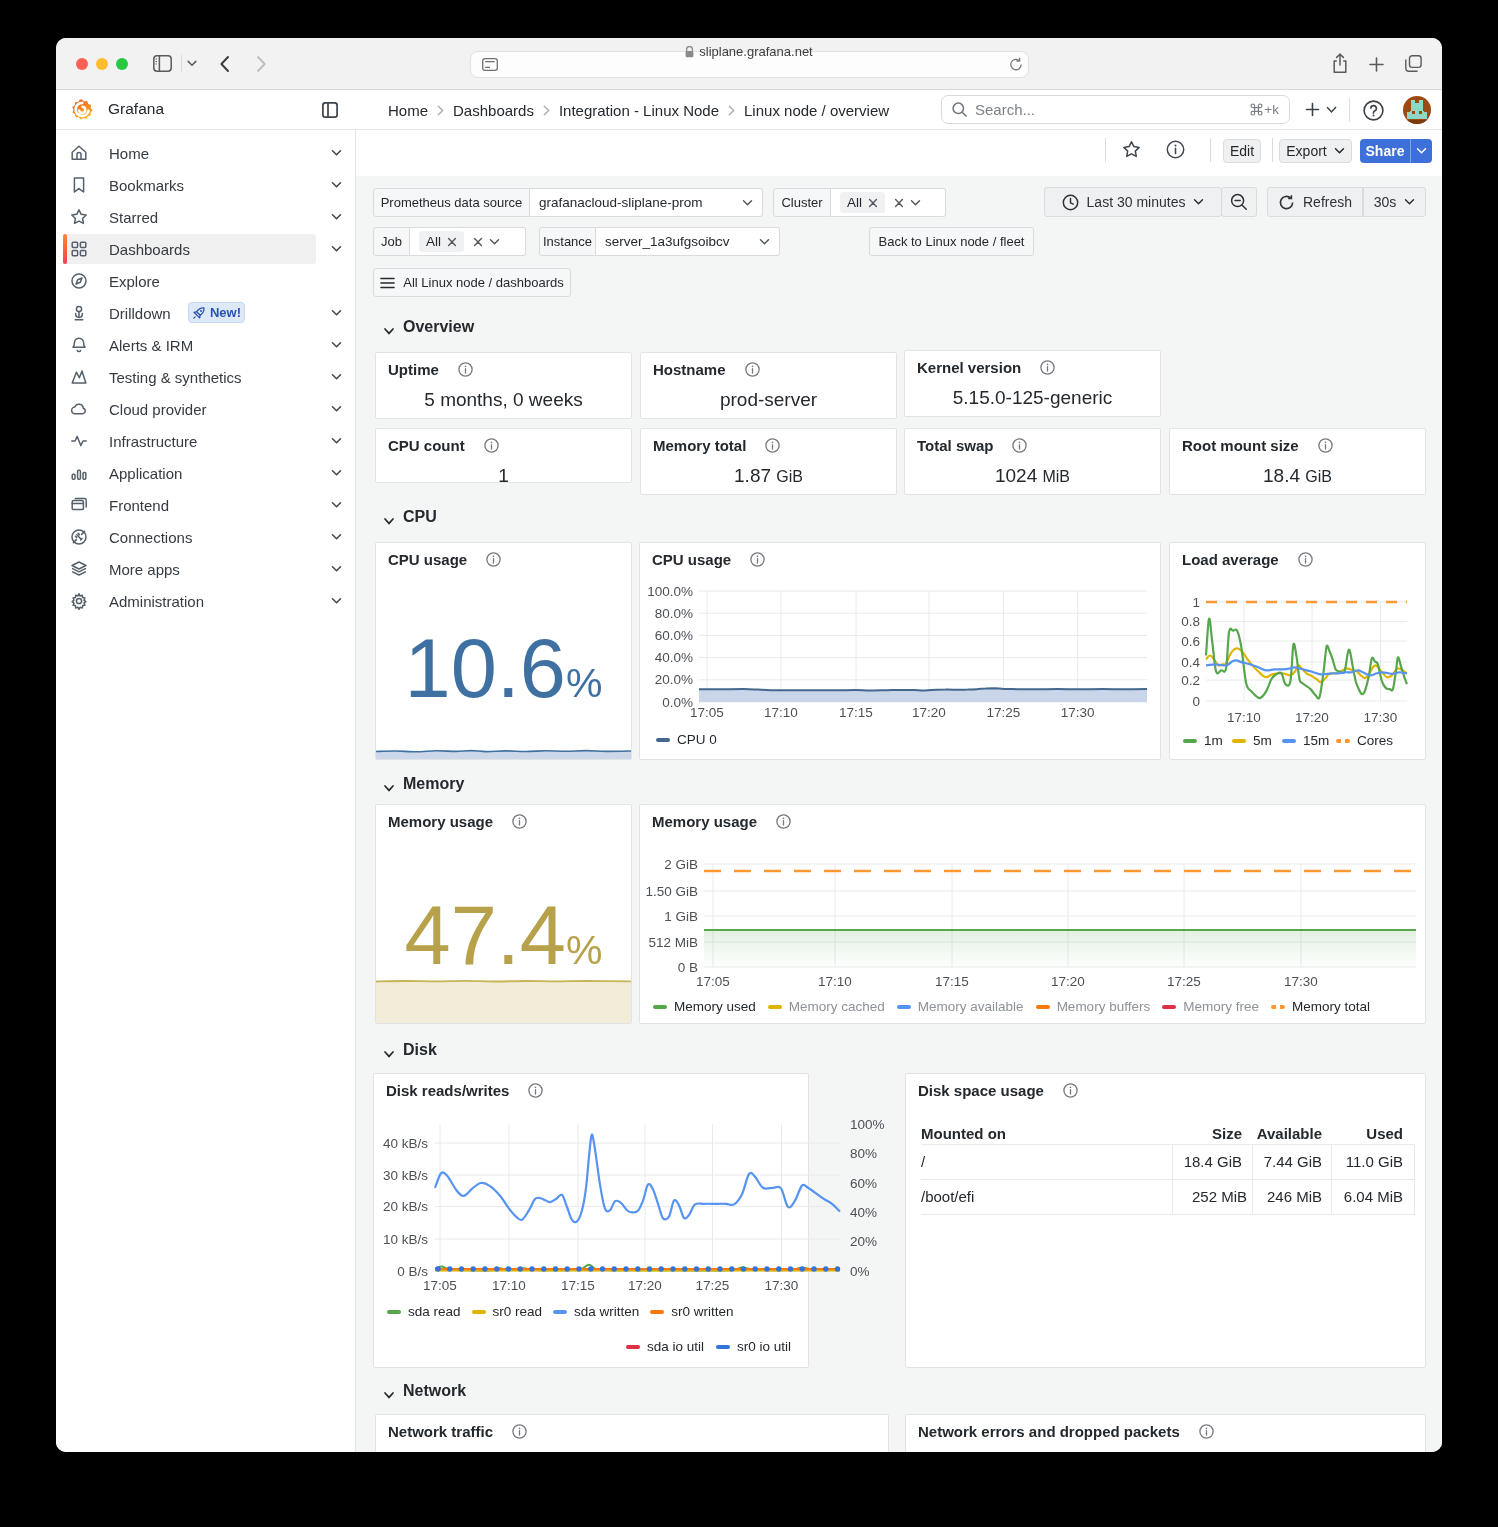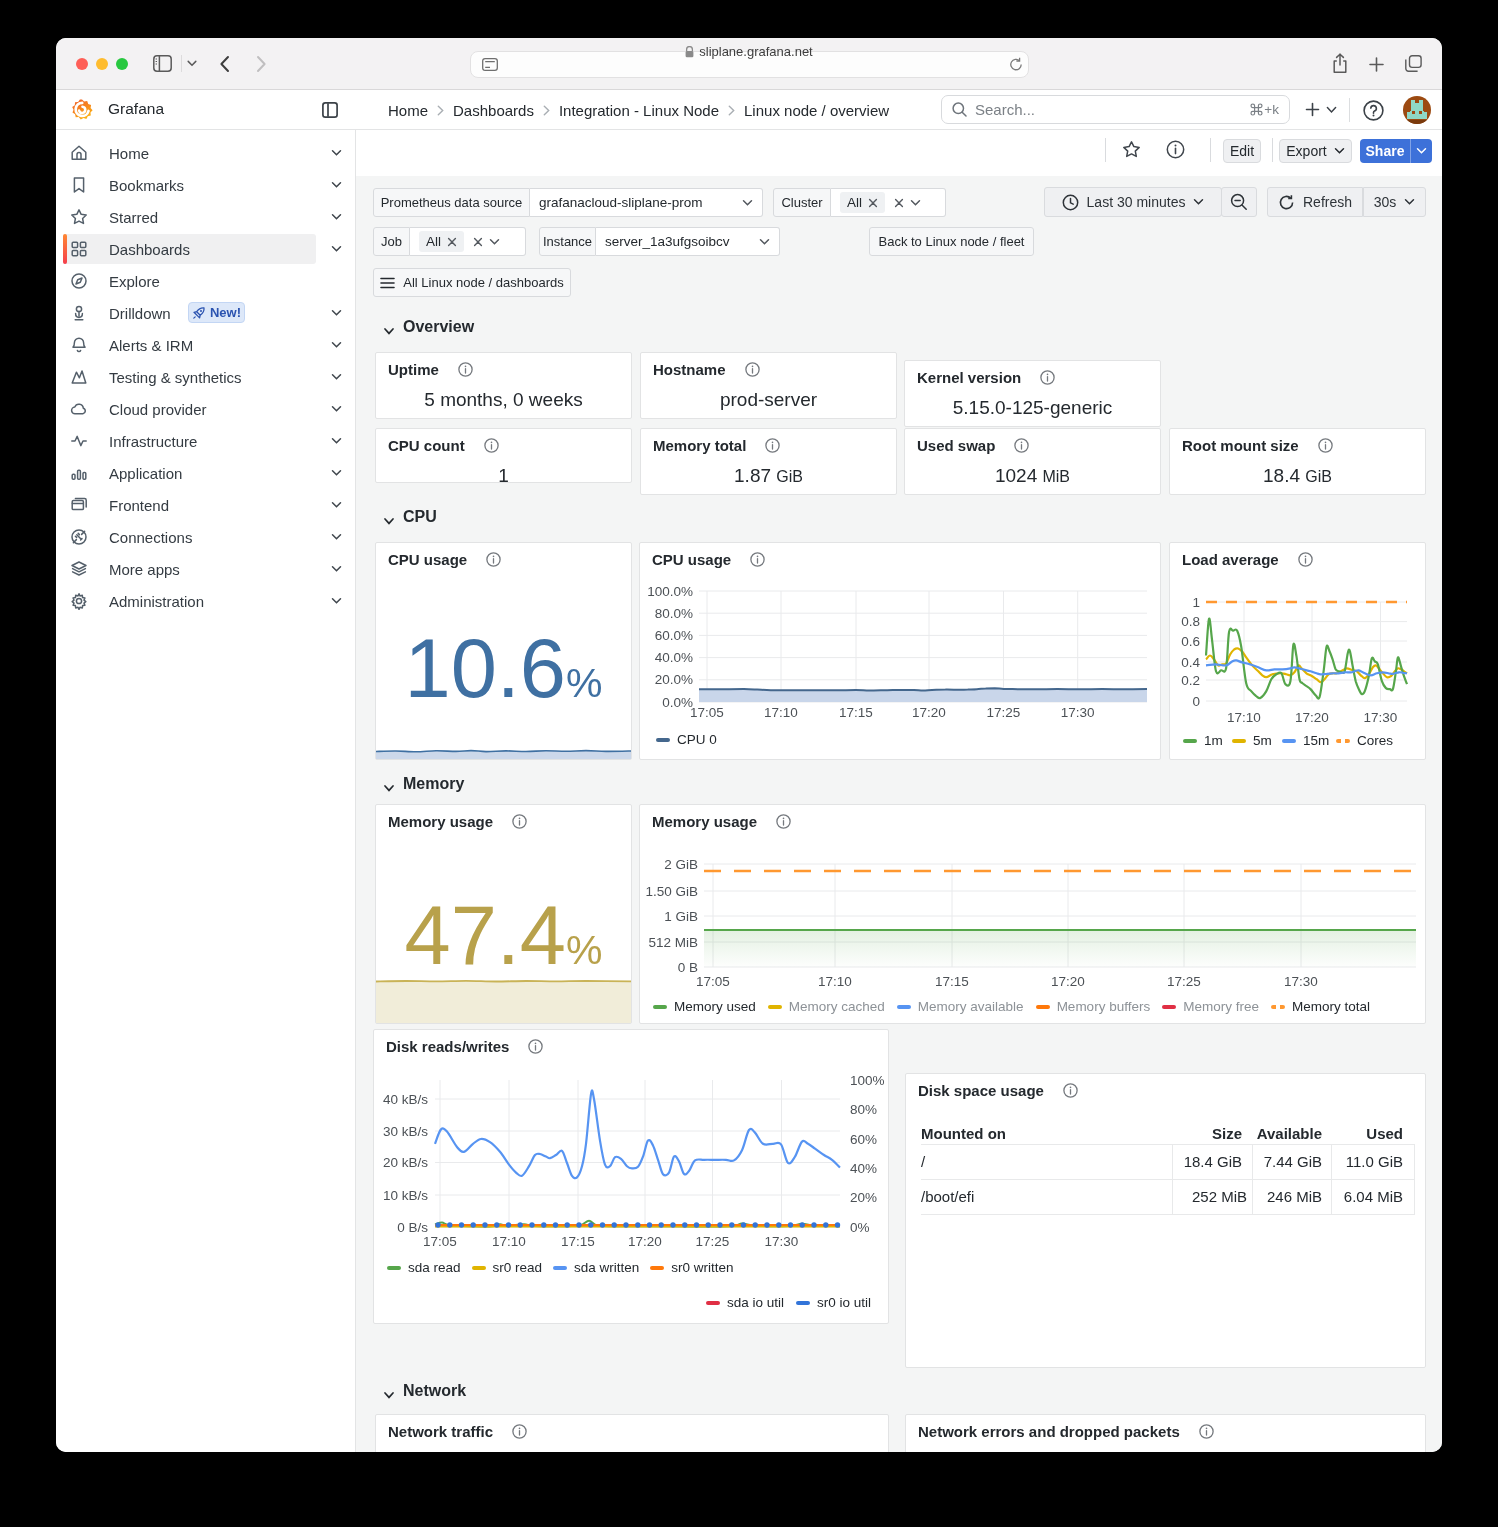--- a/index.html
+++ b/index.html
@@ -467,7 +467,7 @@
       </div>
 <div class="statv" style="top:36px">prod-server</div>
 </div>
-<div class="panel" style="left:848px;top:322px;width:257px;height:67px">
+<div class="panel" style="left:848px;top:312px;width:257px;height:67px">
 <div class="ptitle">
         <span>Kernel version</span>
         <svg width="15" height="15" viewBox="0 0 15 15">

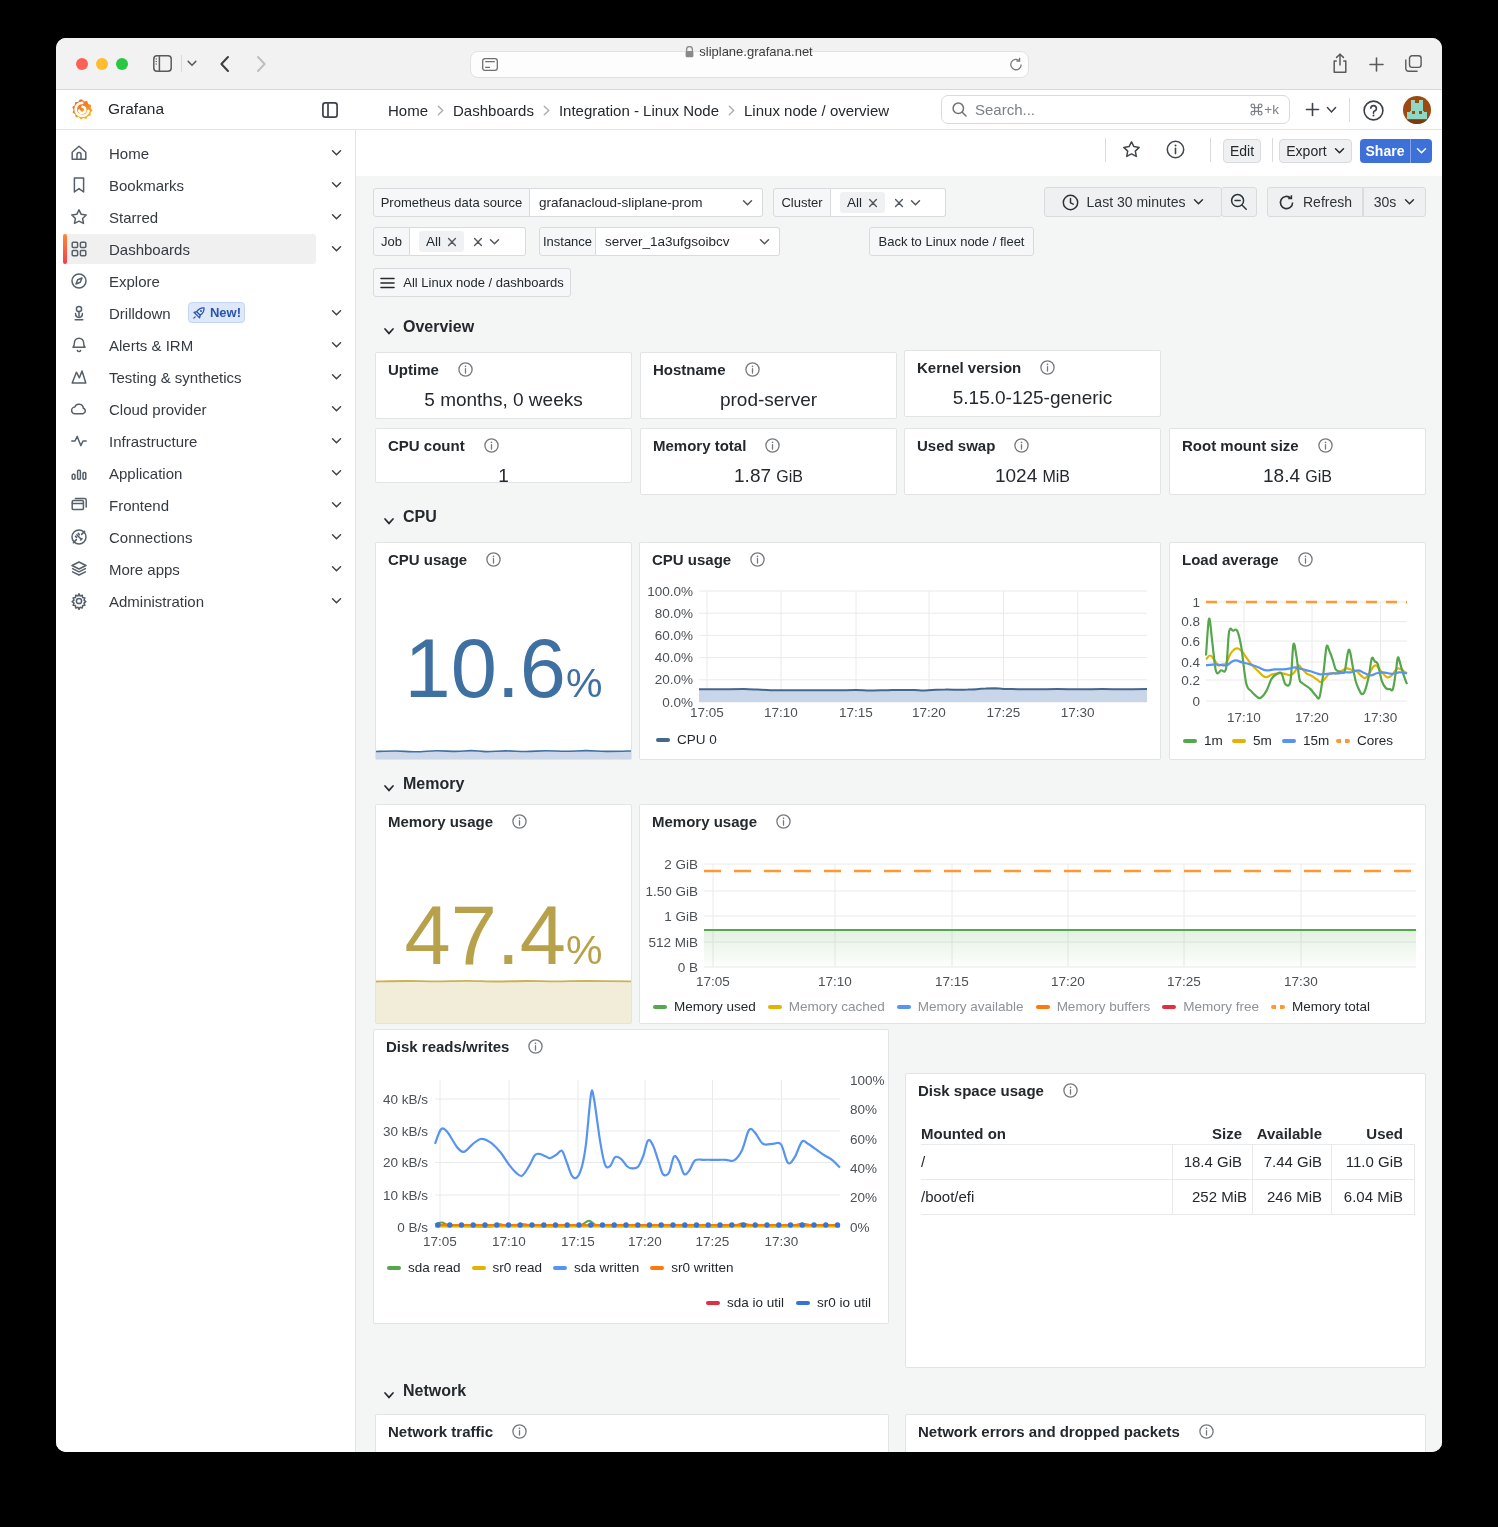--- a/index.html
+++ b/index.html
@@ -502,7 +502,7 @@
 </div>
 <div class="panel" style="left:848px;top:390px;width:257px;height:67px">
 <div class="ptitle">
-        <span>Used swap</span>
+        <span>Total swap</span>
         <svg width="15" height="15" viewBox="0 0 15 15">
           <circle cx="7.5" cy="7.5" r="6.6" fill="none" stroke="#75797e" stroke-width="1.3"></circle>
           <circle cx="7.5" cy="4.4" r="0.8" fill="#75797e"></circle>

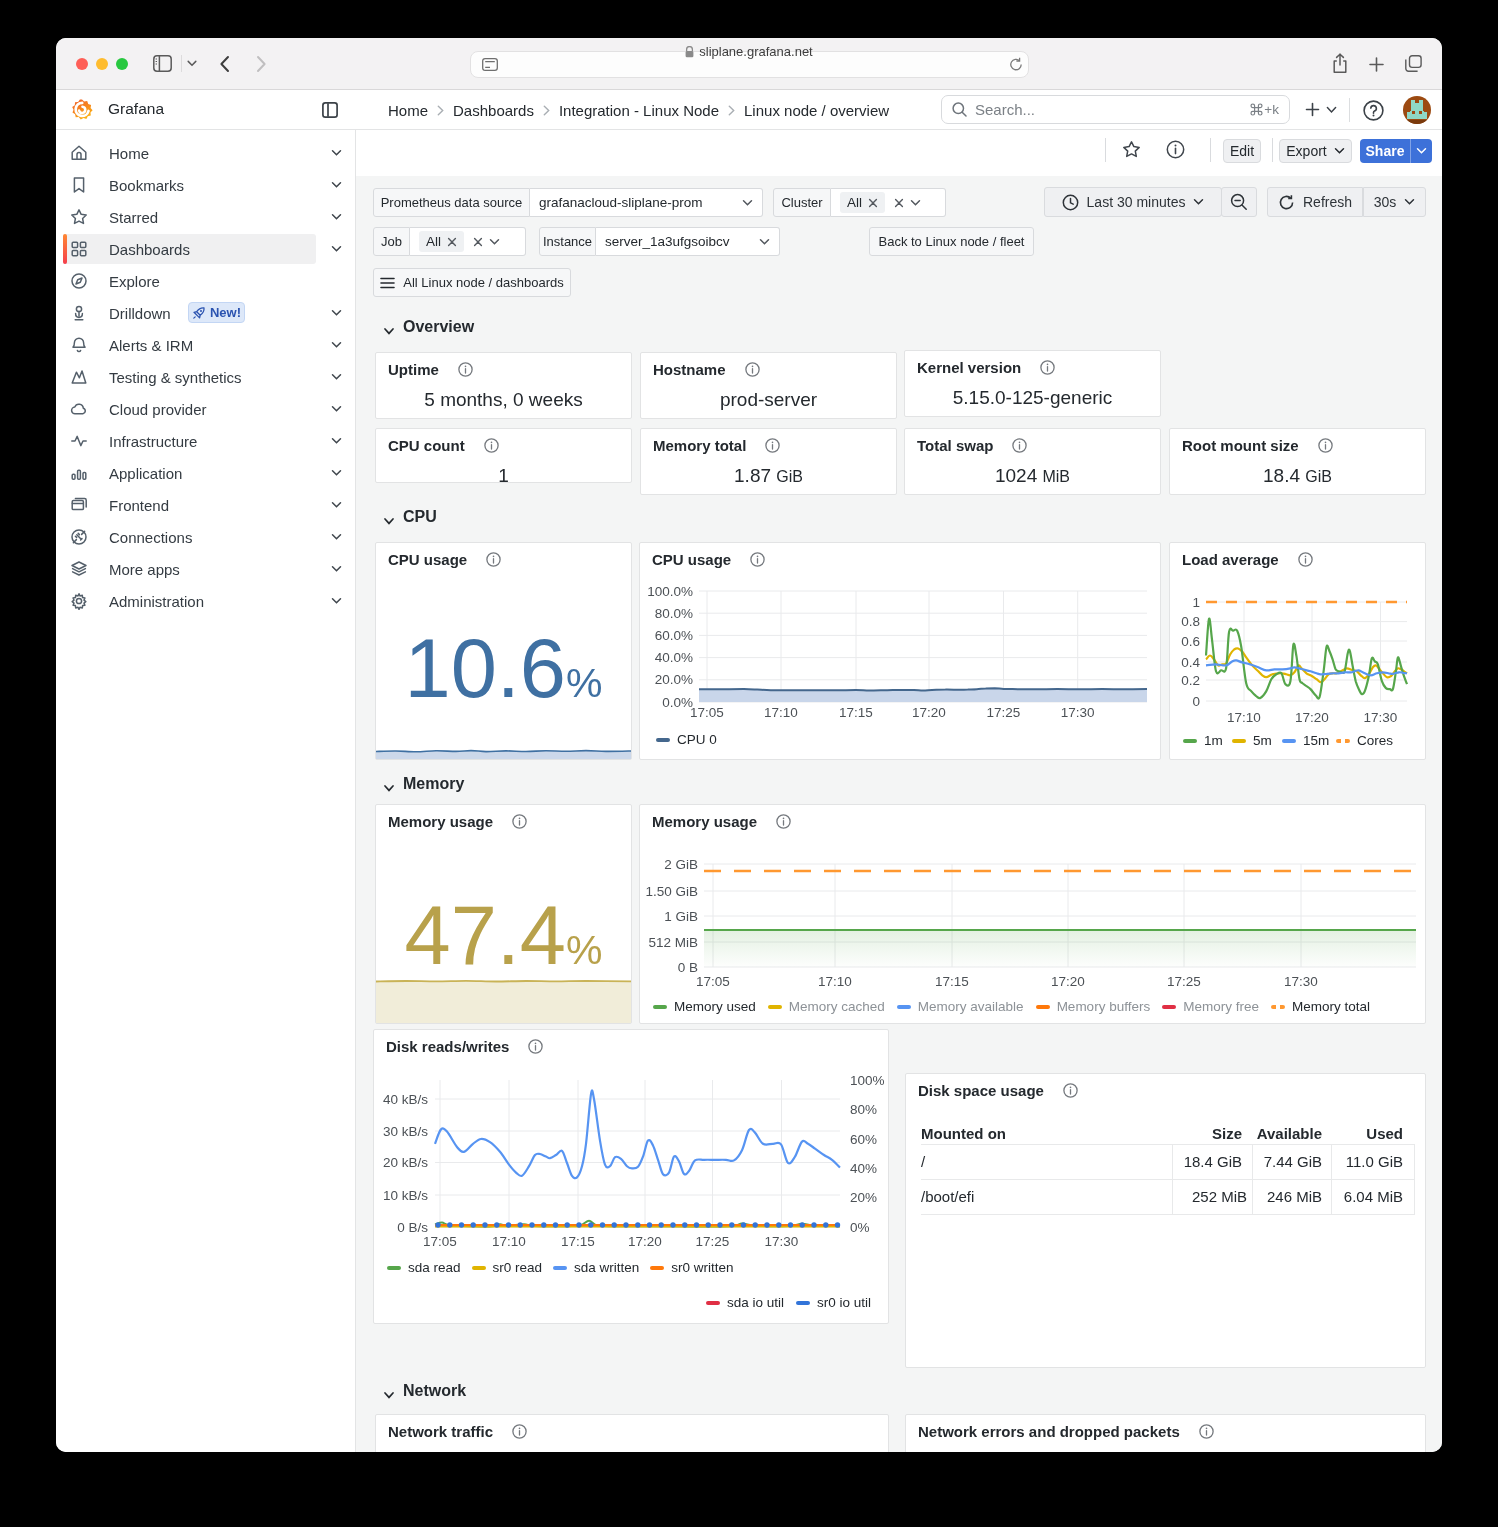--- a/index.html
+++ b/index.html
@@ -698,7 +698,7 @@
       </svg>
       <span>Disk</span>
     </div>
-<div class="panel" style="left:317px;top:991px;width:516px;height:295px">
+<div class="panel" style="left:317px;top:1035px;width:436px;height:295px">
 <div class="ptitle">
         <span>Disk reads/writes</span>
         <svg width="15" height="15" viewBox="0 0 15 15">

